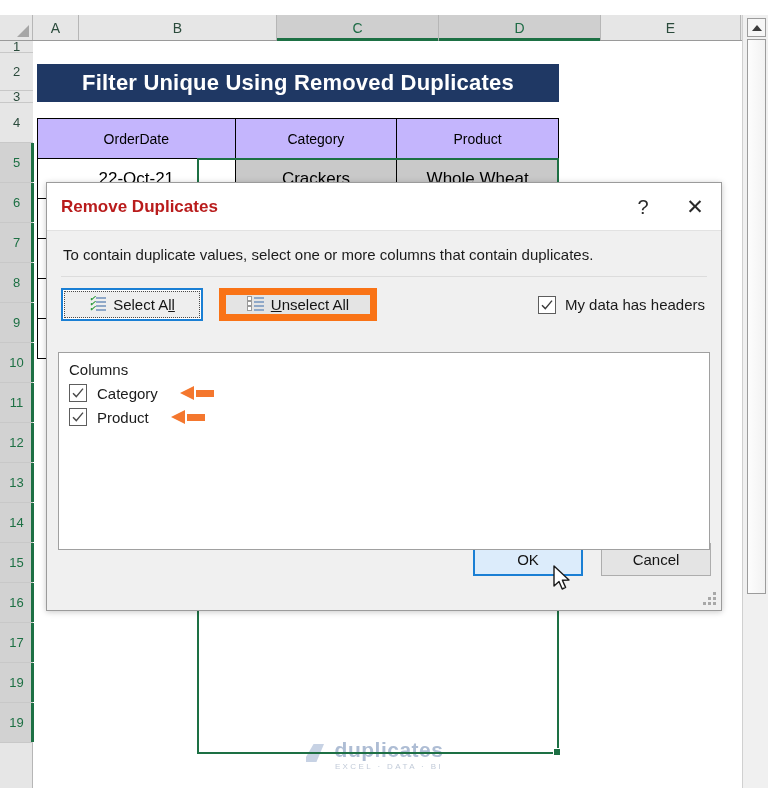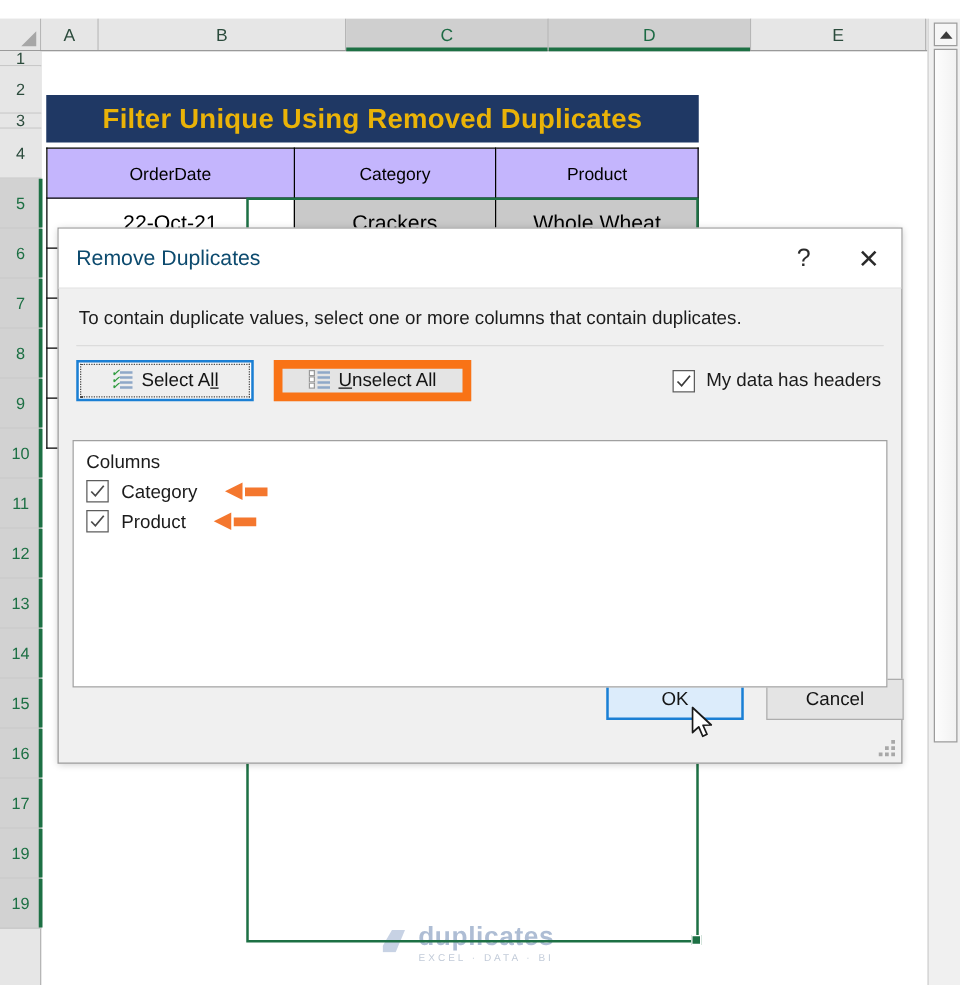--- a/index.html
+++ b/index.html
@@ -59,8 +59,8 @@
 
   
   .banner {
-    position: absolute; left: 37px; top: 76px; width: 522px; height: 38px;
-    background: #1f3864; color: #eab308;
+    position: absolute; left: 37px; top: 64px; width: 522px; height: 38px;
+    background: #1f3864; color: #ffffff;
     display: flex; align-items: center; justify-content: center;
     font-size: 22px; font-weight: bold; letter-spacing: .2px;
   }

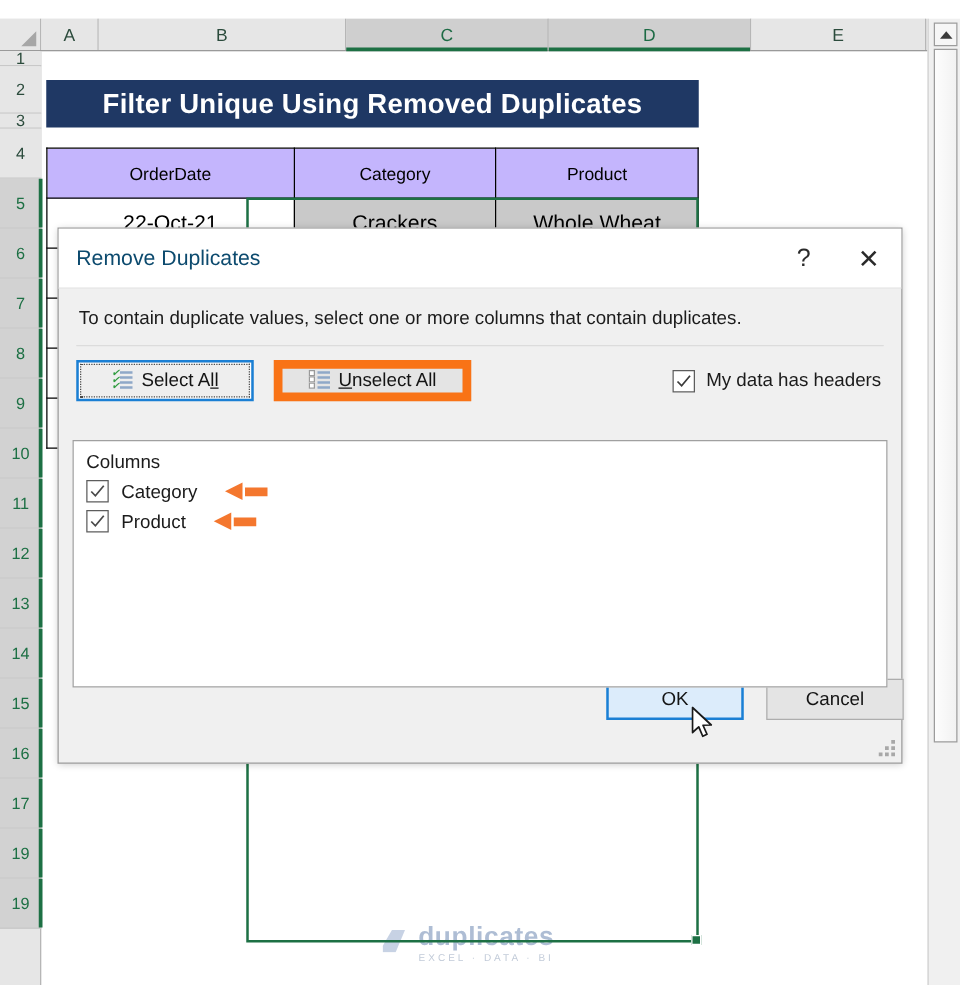--- a/index.html
+++ b/index.html
@@ -132,7 +132,7 @@
     display: flex; align-items: center; padding: 0 14px;
     border-bottom: 1px solid #e2e2e2;
   }
-  .dlg-title-text { font-size: 17px; color: #0c4a6e; }
+  .dlg-title-text { font-size: 17px; color: #b91c1c; font-weight: bold; }
   .dlg-btns { position: absolute; right: 0; top: 0; height: 48px; display: flex; }
   .dlg-help, .dlg-close {
     width: 52px; height: 48px; display: flex; align-items: center; justify-content: center;

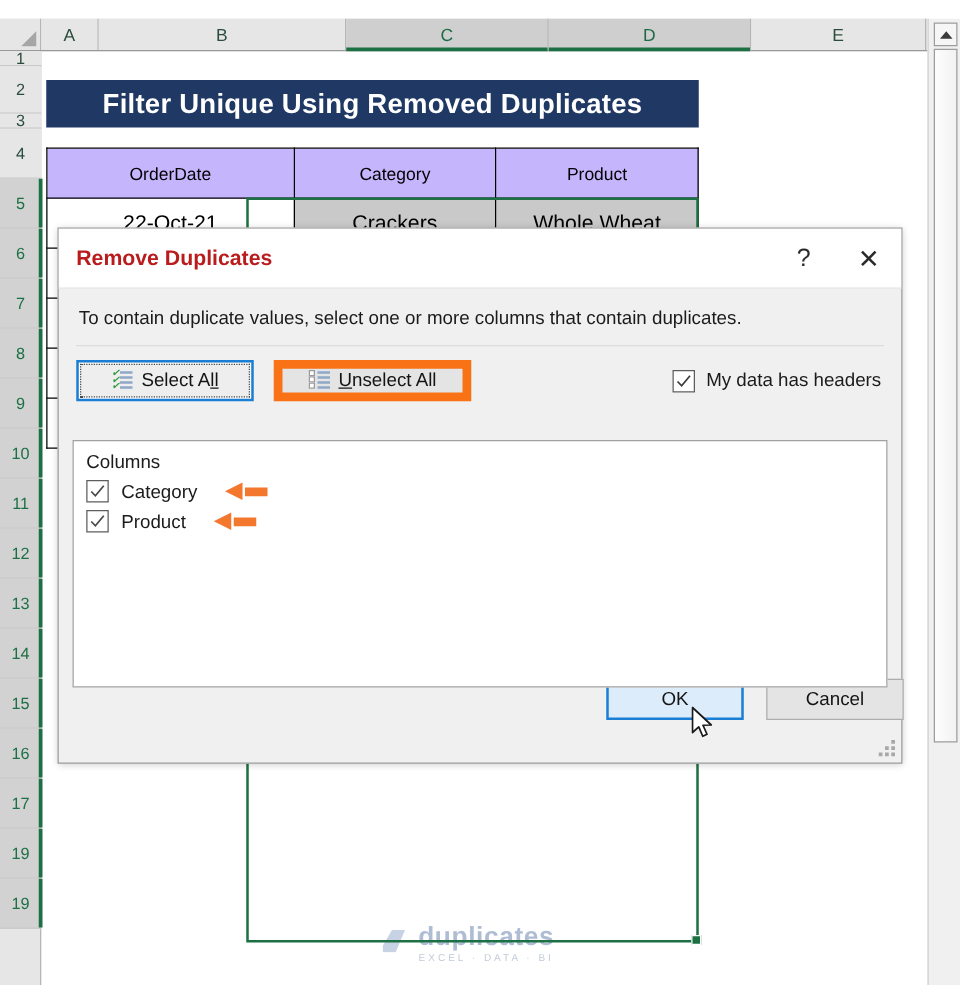--- a/index.html
+++ b/index.html
@@ -209,7 +209,7 @@
   }
 
   .dlg-footer {
-    position: absolute; left: 12px; right: 0; bottom: 0; height: 74px;
+    position: absolute; left: 0; right: 0; bottom: 0; height: 74px;
   }
   .footer-btn {
     position: absolute; height: 33px; width: 110px;

